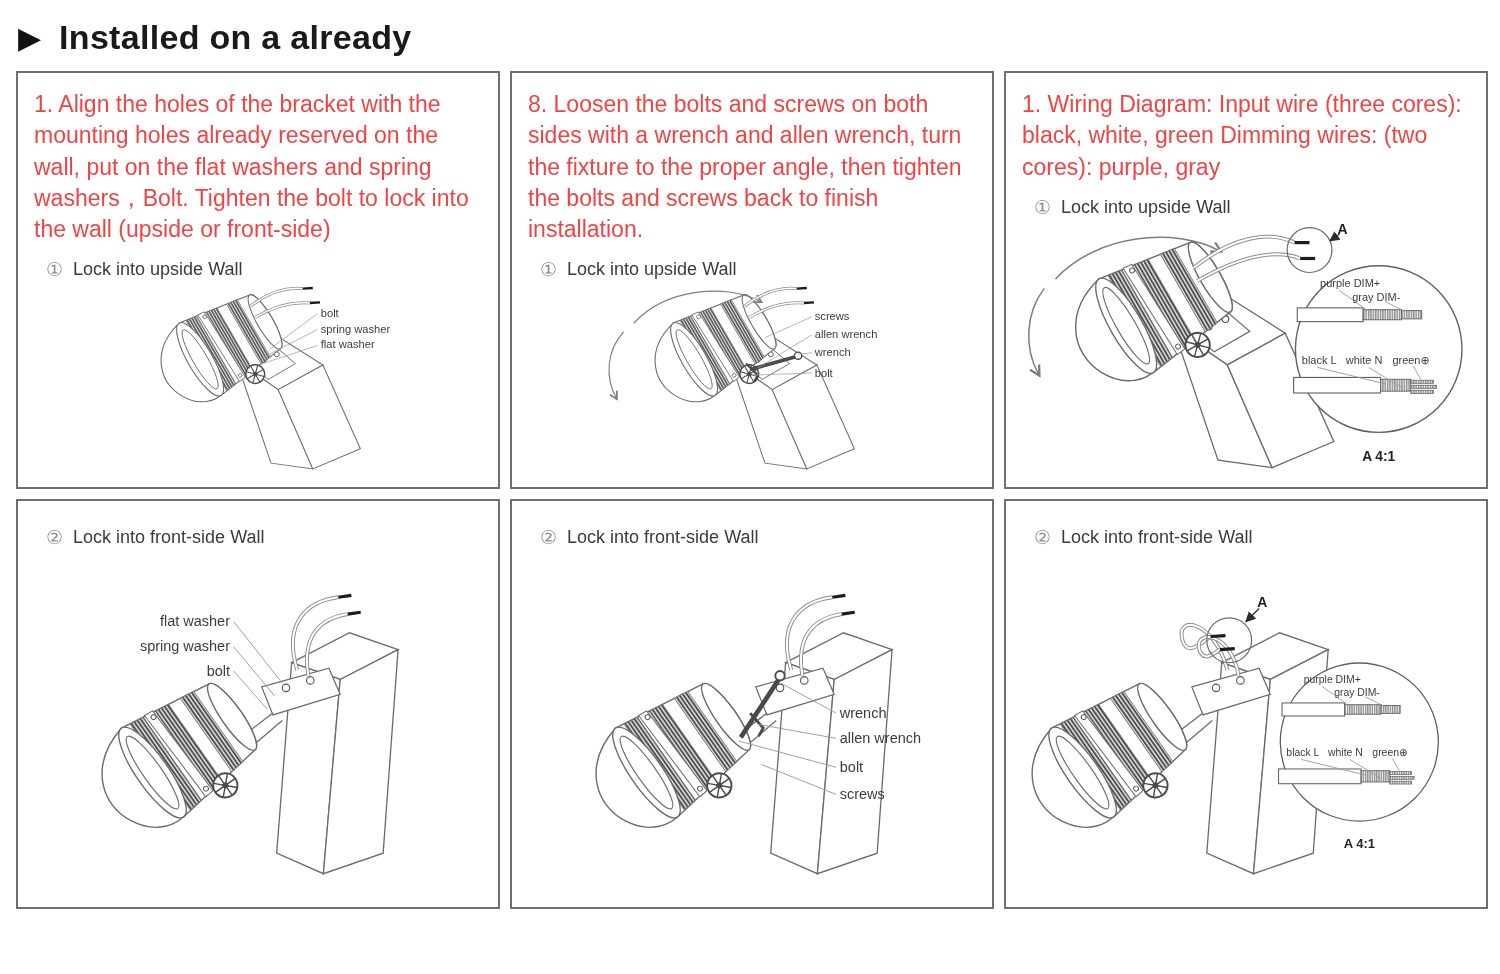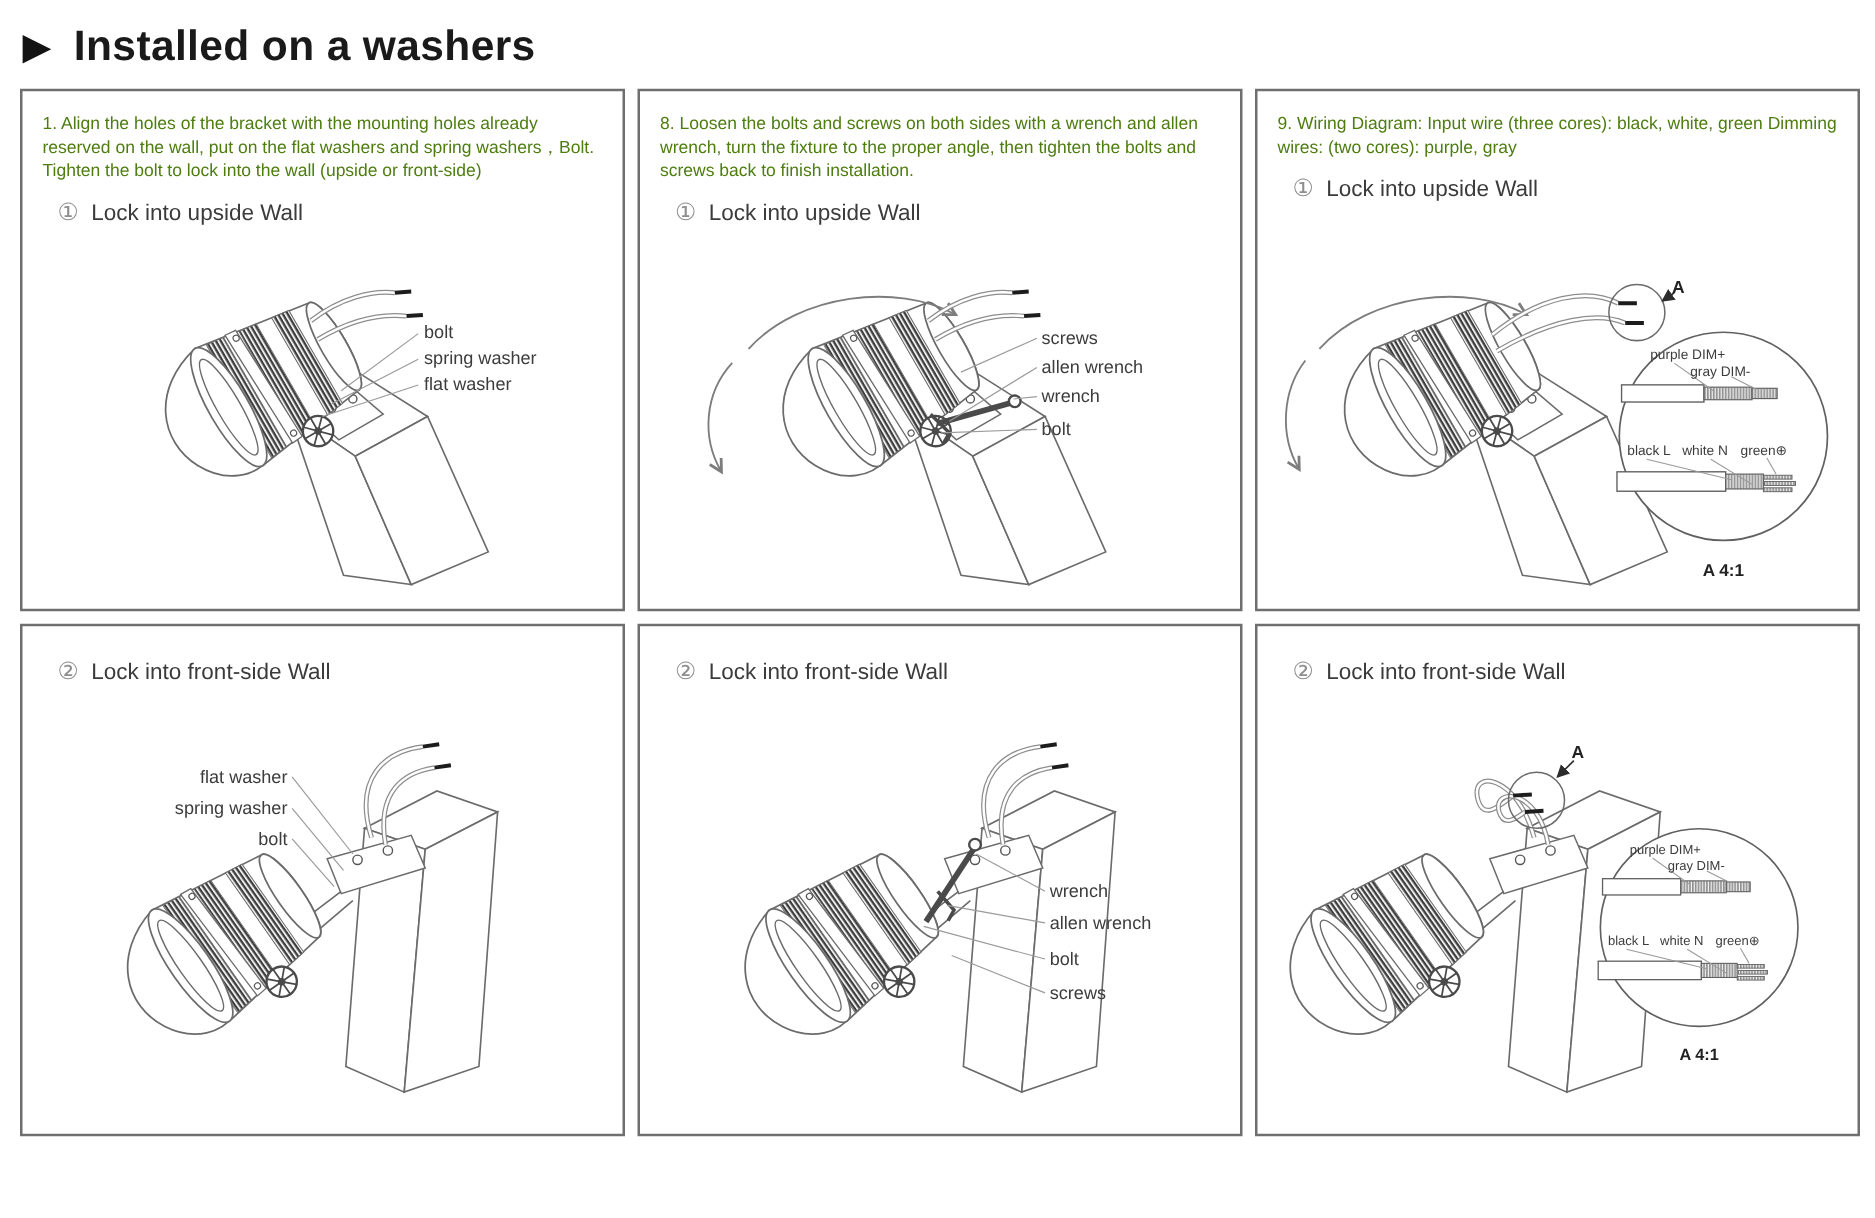--- a/index.html
+++ b/index.html
@@ -112,7 +112,7 @@
 
 <div class="title-row">
   <span class="title-bullet">▶</span>
-  <span class="title-text">Installed on a washers</span>
+  <span class="title-text">Installed on a already</span>
 </div>
 
 <div class="grid">

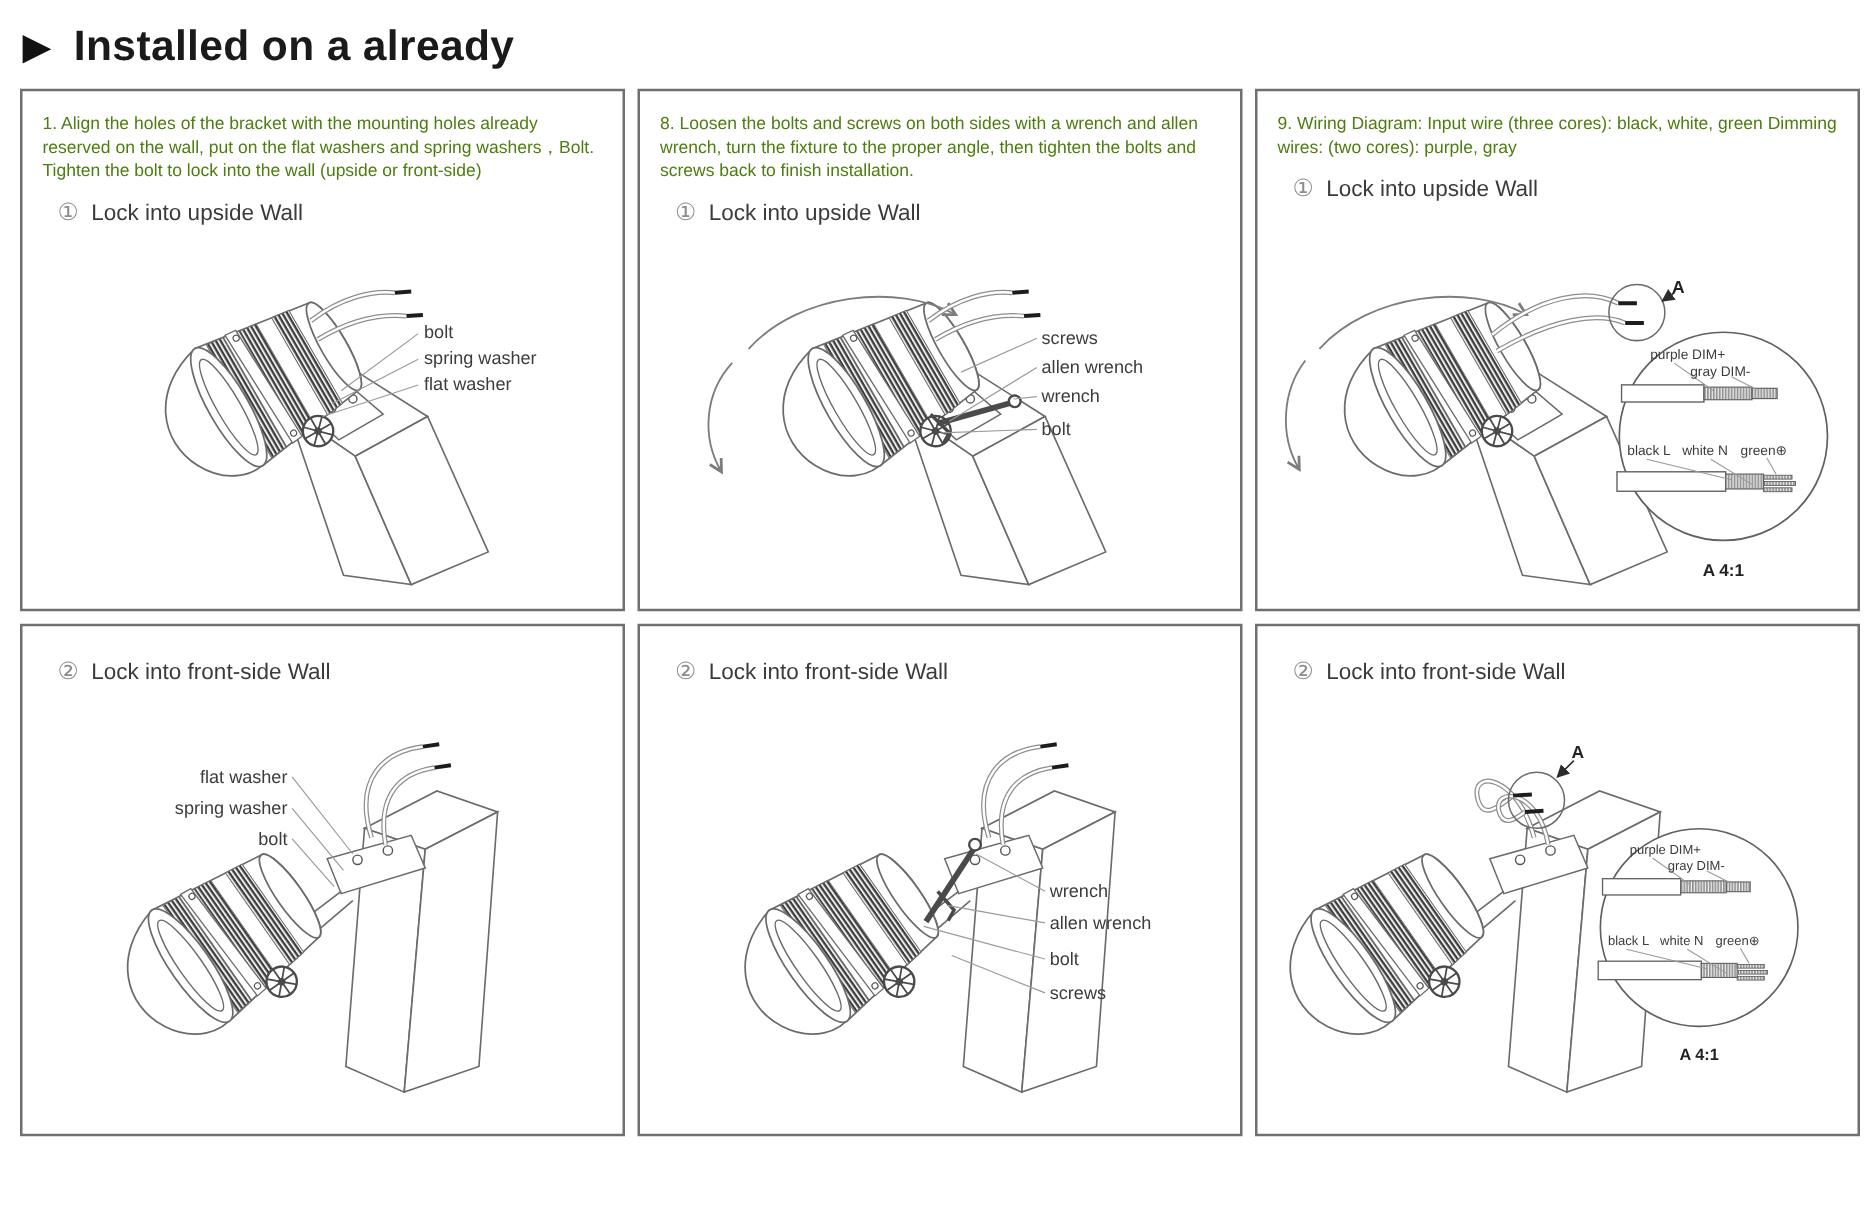--- a/index.html
+++ b/index.html
@@ -9,7 +9,7 @@
   .title-text { font-size:34px; font-weight:bold; color:#1a1a1a; letter-spacing:0.3px; }
   .grid { display:grid; grid-template-columns:repeat(3,1fr); grid-template-rows:418px 410px; gap:10px; margin:0 12px 0 16px; }
   .panel { border:2px solid #6f6f6f; background:#fff; padding:12px 14px; box-sizing:border-box; display:flex; flex-direction:column; }
-  .instruction { font-size:14px; line-height:1.36; color:#4d7c0f; margin:4px 2px 0 2px; }
+  .instruction { font-size:23px; line-height:1.36; color:#ef4444; margin:4px 2px 0 2px; }
   .step { display:flex; align-items:center; gap:10px; margin:14px 0 0 14px; font-size:18px; color:#3b3b3b; }
   .step .num { color:#8e8e8e; font-size:19px; line-height:1; }
   .drawing { margin-top:auto; width:100%; display:block; }

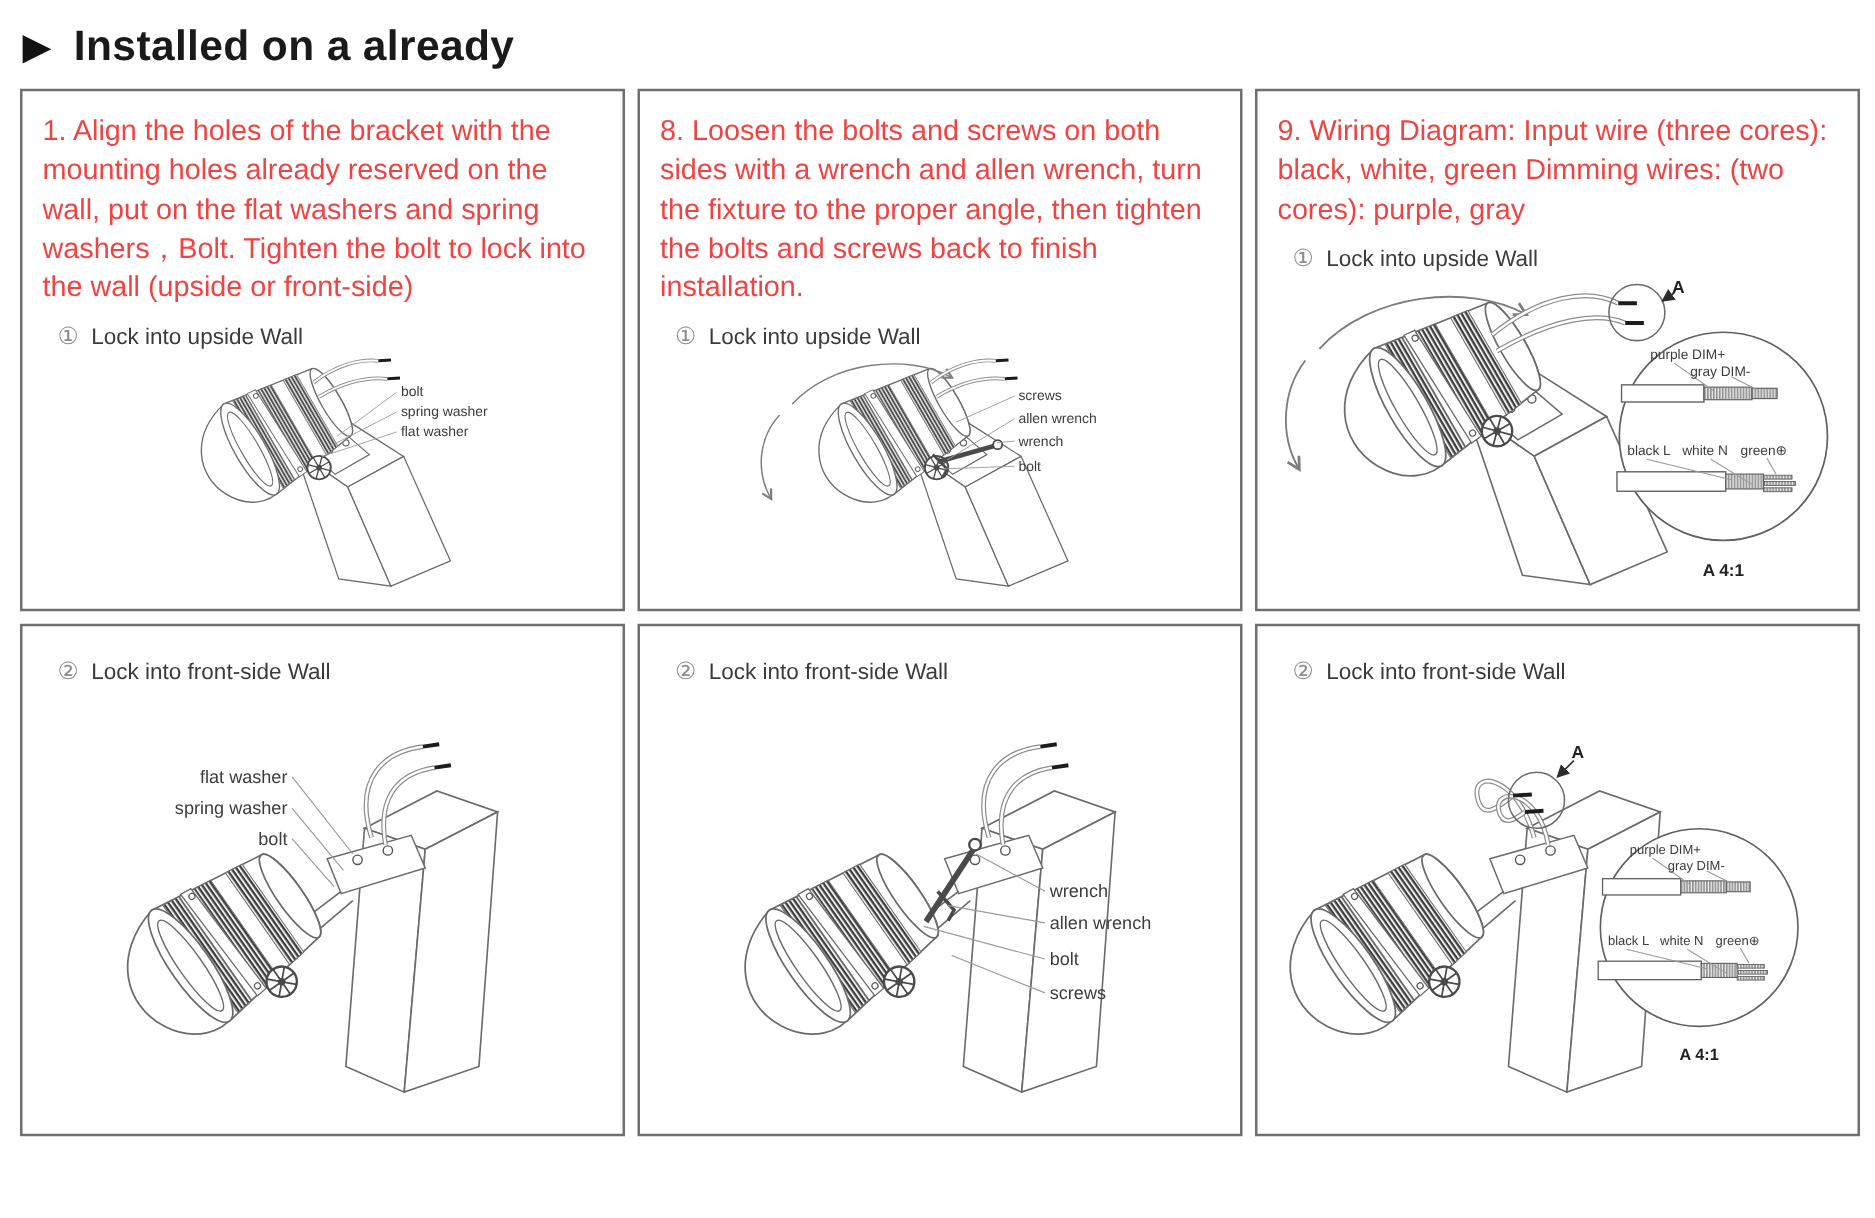--- a/index.html
+++ b/index.html
@@ -173,7 +173,7 @@
   </div>
 
   <div class="panel">
-    <div class="instruction">9. Wiring Diagram: Input wire (three cores): black, white, green Dimming wires: (two cores): purple, gray</div>
+    <div class="instruction">1. Wiring Diagram: Input wire (three cores): black, white, green Dimming wires: (two cores): purple, gray</div>
     <div class="step">
       <span class="num">①</span>
       <span>Lock into upside Wall</span>

